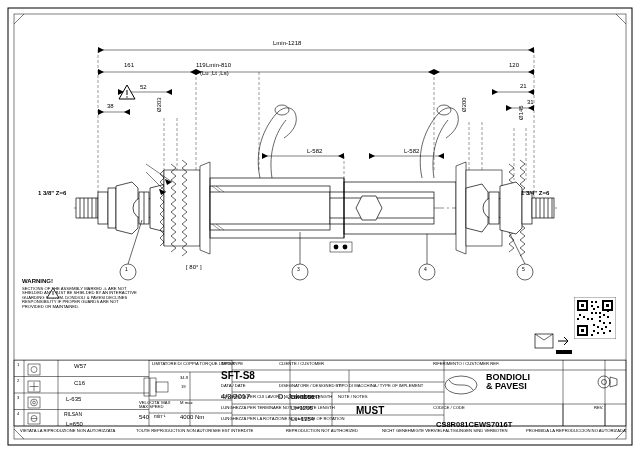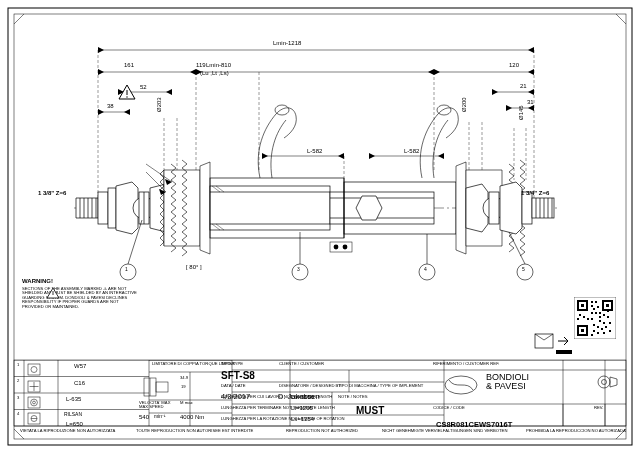--- a/index.html
+++ b/index.html
@@ -401,7 +401,7 @@
   <div class="abs tiny4" style="left:338px;top:395px">NOTE / NOTES</div>
 
   <div class="abs tiny4" style="left:433px;top:362px">RIFERIMENTO / CUSTOMER REF.</div>
-  <div class="abs" style="left:486px;top:373px;font-size:9px;font-weight:normal;line-height:9px;">
+  <div class="abs" style="left:486px;top:373px;font-size:9px;font-weight:bold;line-height:9px;">
     <div>BONDIOLI</div>
     <div>&amp; PAVESI</div>
   </div>

